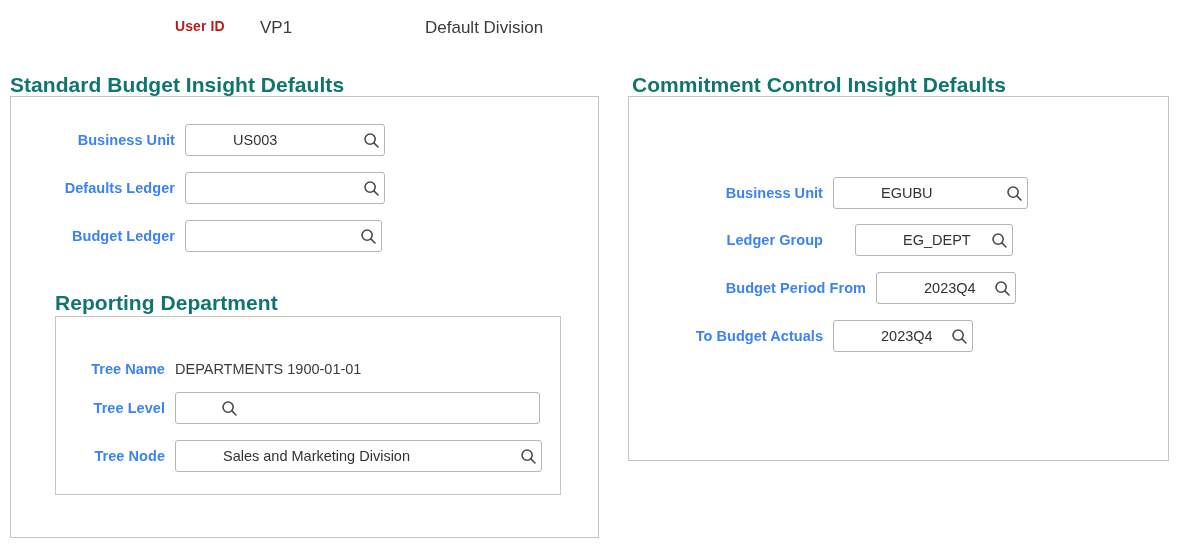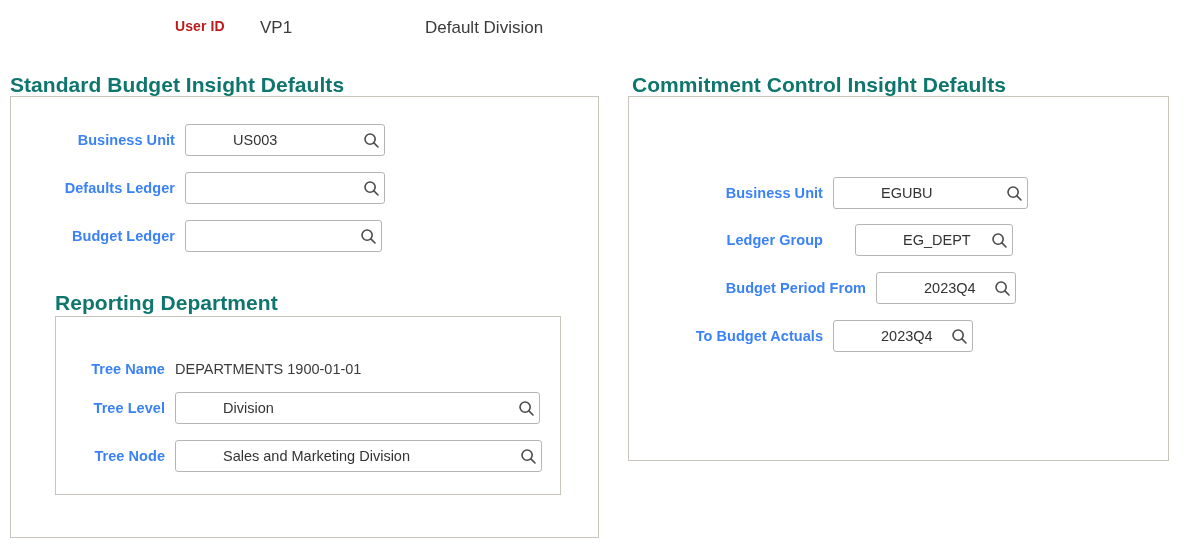--- a/index.html
+++ b/index.html
@@ -223,7 +223,6 @@
 <div class="field-row" id="f-treelvl">
   <span class="field-label">Tree Level</span>
   <span class="input-wrap">
-    <span class="input-text">Division</span>
     <span class="lookup-icon">
       <svg width="17" height="17" viewBox="0 0 17 17" fill="none" stroke="#4a4a4a" stroke-width="1.6">
         <circle cx="7.1" cy="7.1" r="5.1"></circle>

